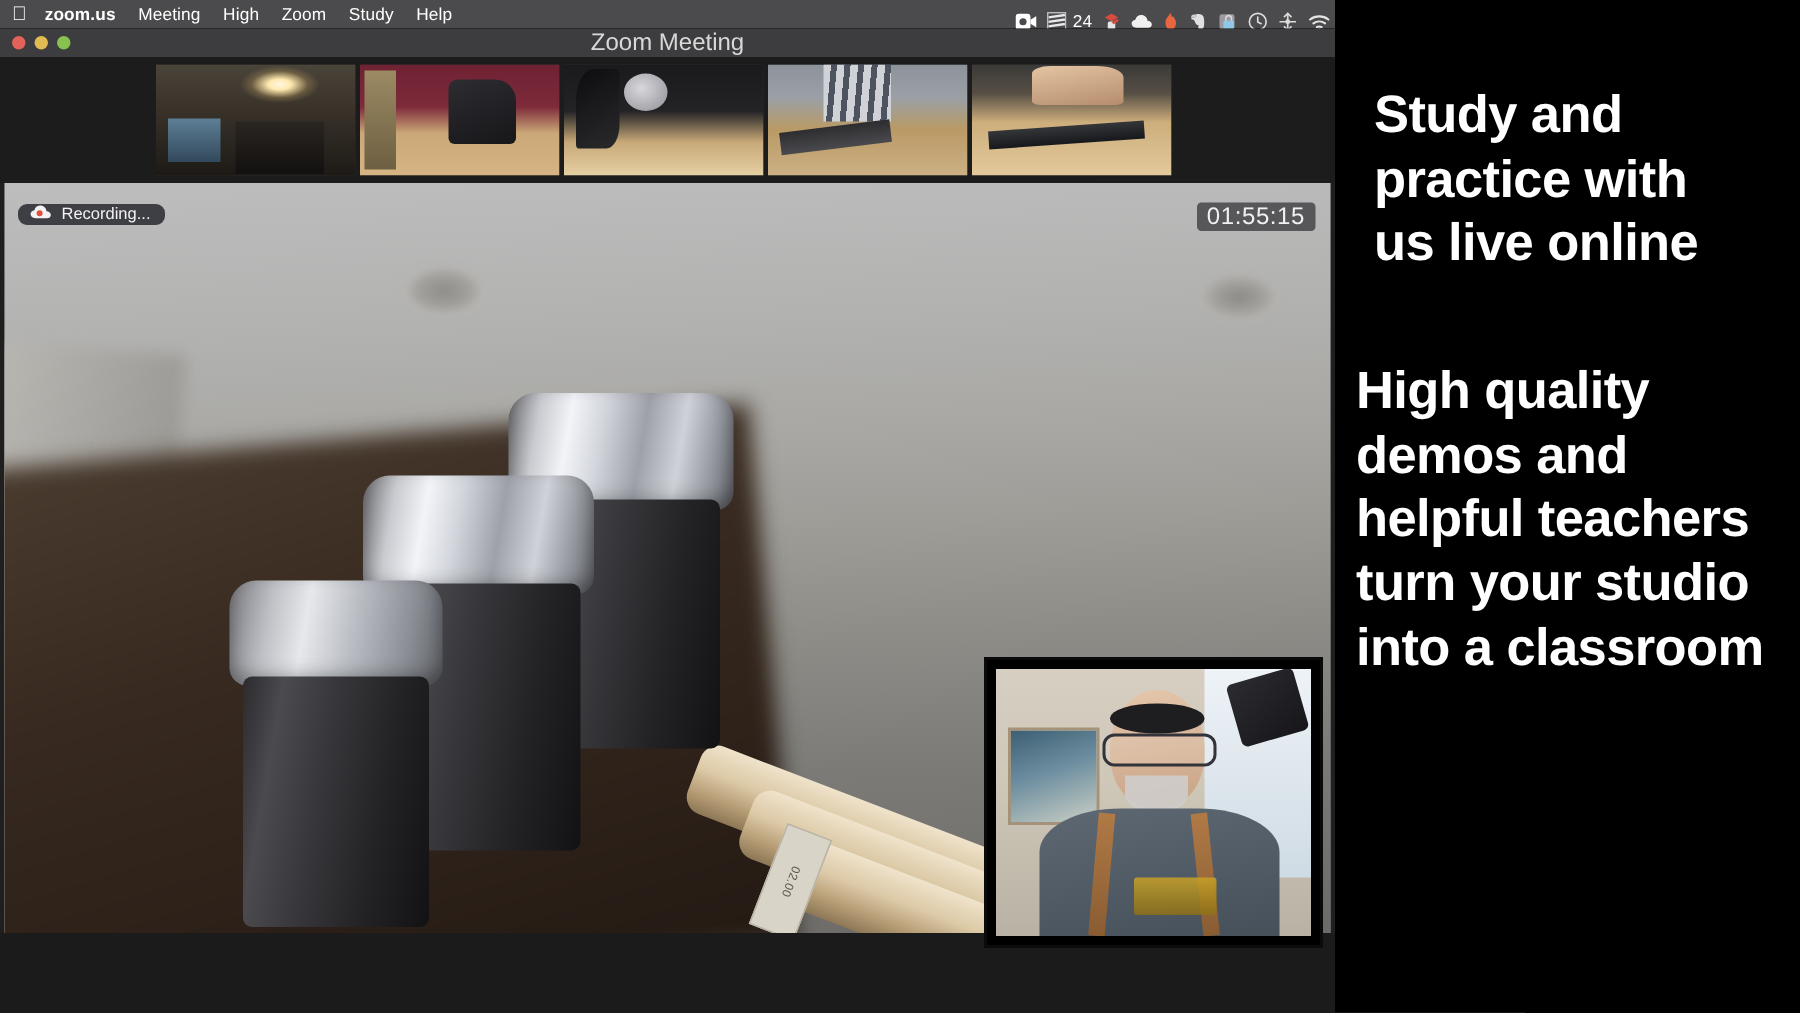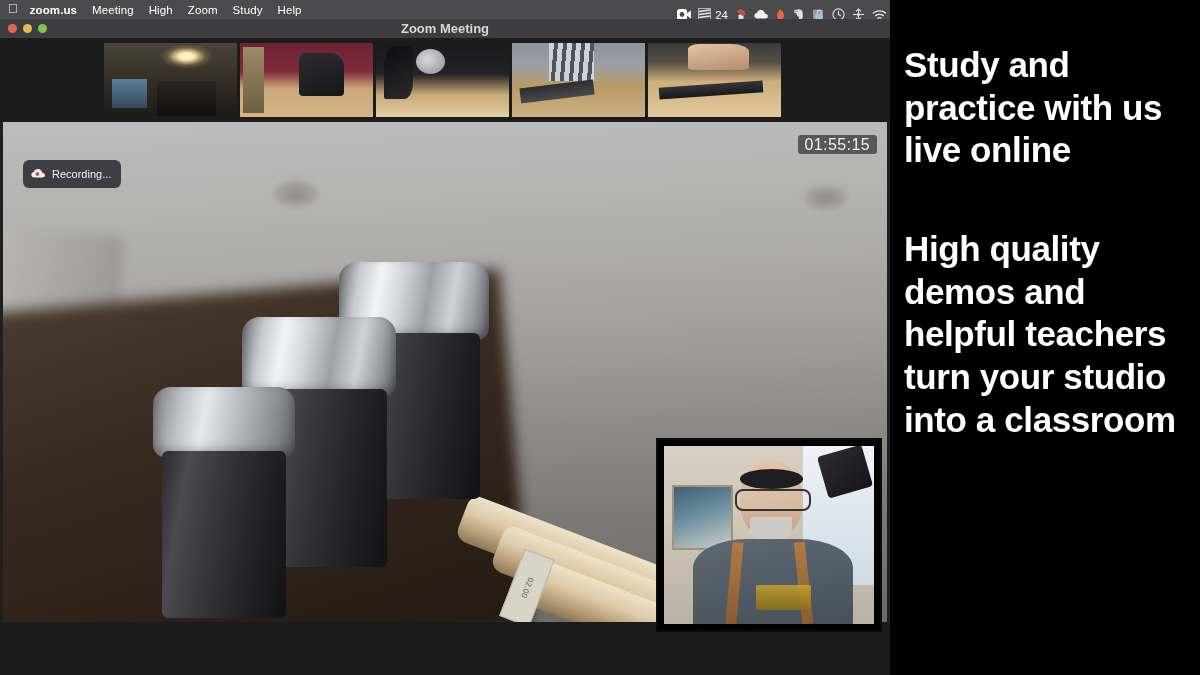--- a/index.html
+++ b/index.html
@@ -44,7 +44,7 @@
   .l-red{background:#e3635a;}
   .l-yel{background:#e0ba52;}
   .l-grn{background:#87c251;}
-  .title-text{font-size:13px;color:#d8d8d8;font-weight:bold;}
+  .title-text{font-size:16px;color:#d8d8d8;}
 
   
   .filmstrip{

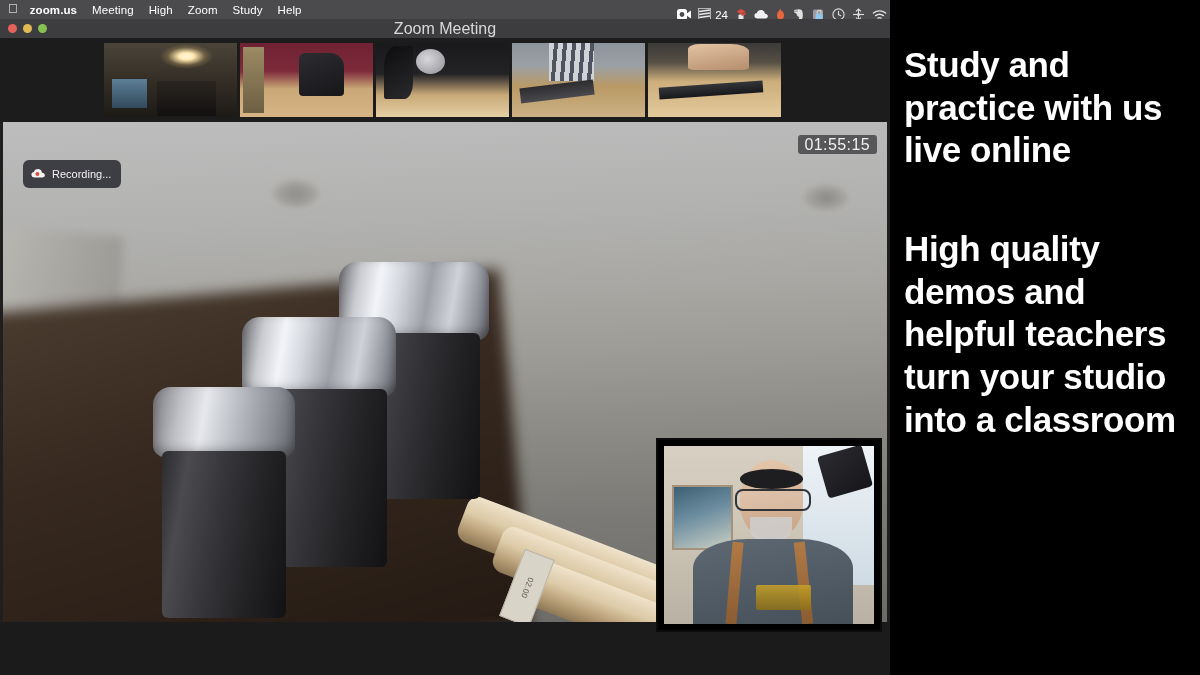--- a/index.html
+++ b/index.html
@@ -211,7 +211,7 @@
     box-sizing:border-box;padding:44px 20px 0 14px;
   }
   .promo h1{
-    margin:0;font-size:35px;line-height:1.22;font-weight:bold;
+    margin:12px;font-size:35px;line-height:1.22;font-weight:bold;
     letter-spacing:-.4px;
   }
   .promo h2{

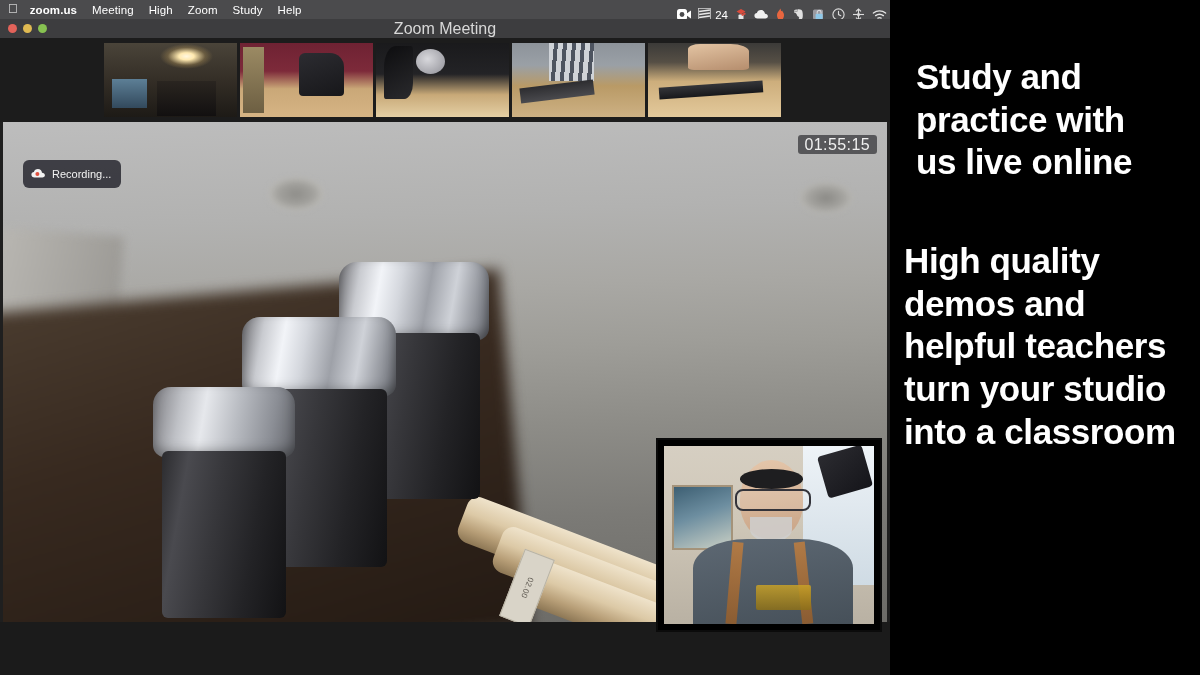--- a/index.html
+++ b/index.html
@@ -159,9 +159,9 @@
 
   
   .rec{
-    position:absolute;left:20px;top:14px;height:28px;
+    position:absolute;left:9px;top:14px;height:14px;
     background:rgba(44,44,52,.88);border-radius:6px;
-    display:flex;align-items:center;gap:6px;padding:0 10px 0 8px;margin-top:24px;
+    display:flex;align-items:center;gap:6px;padding:0 10px 0 8px;
   }
   .rec-label{color:#f2f2f2;font-size:11px;}
   

